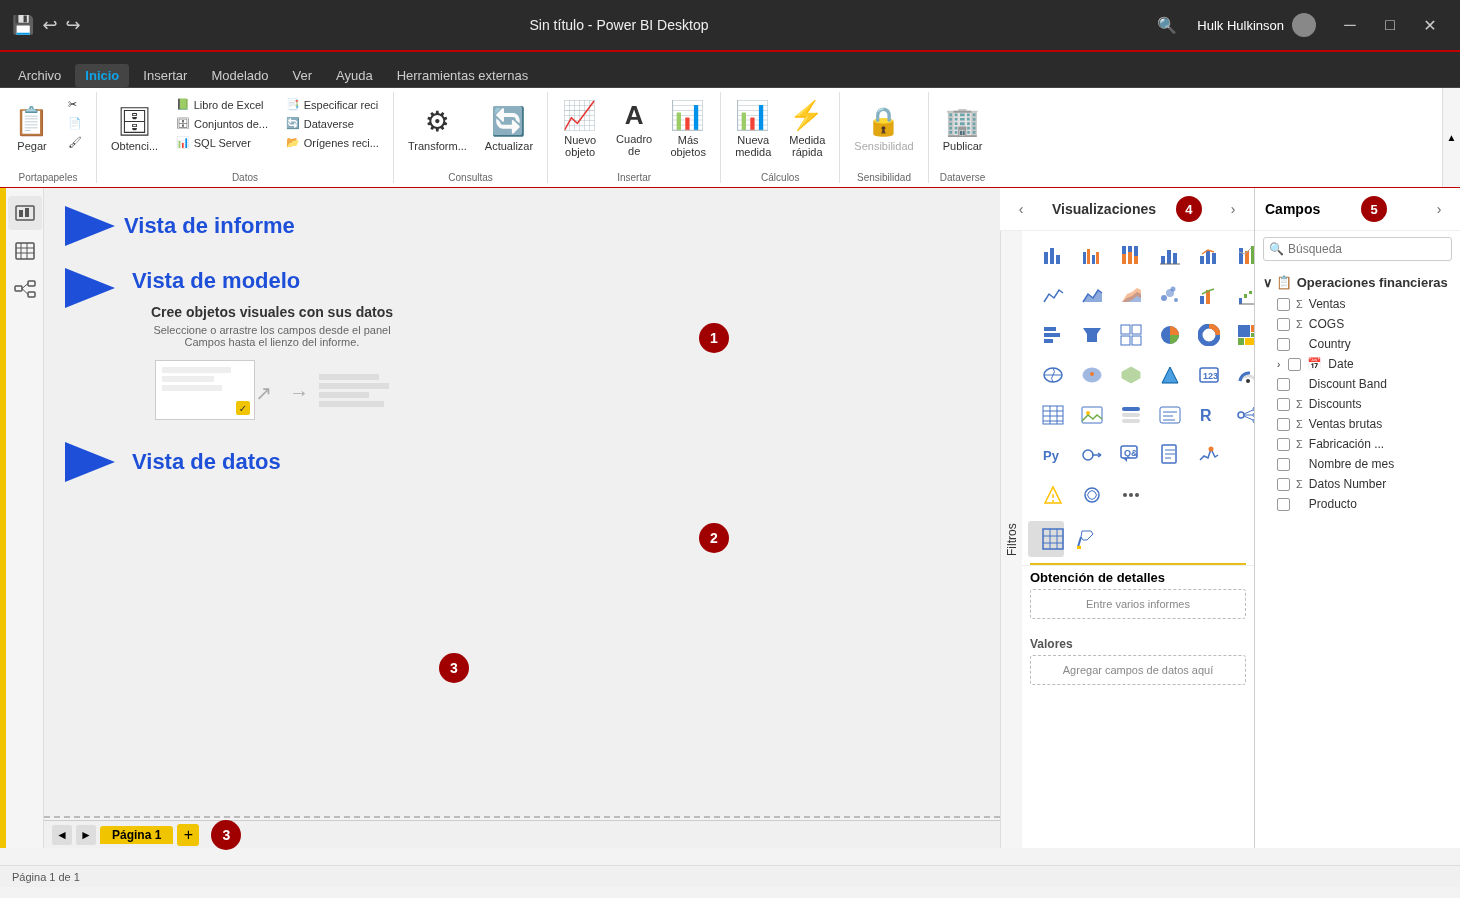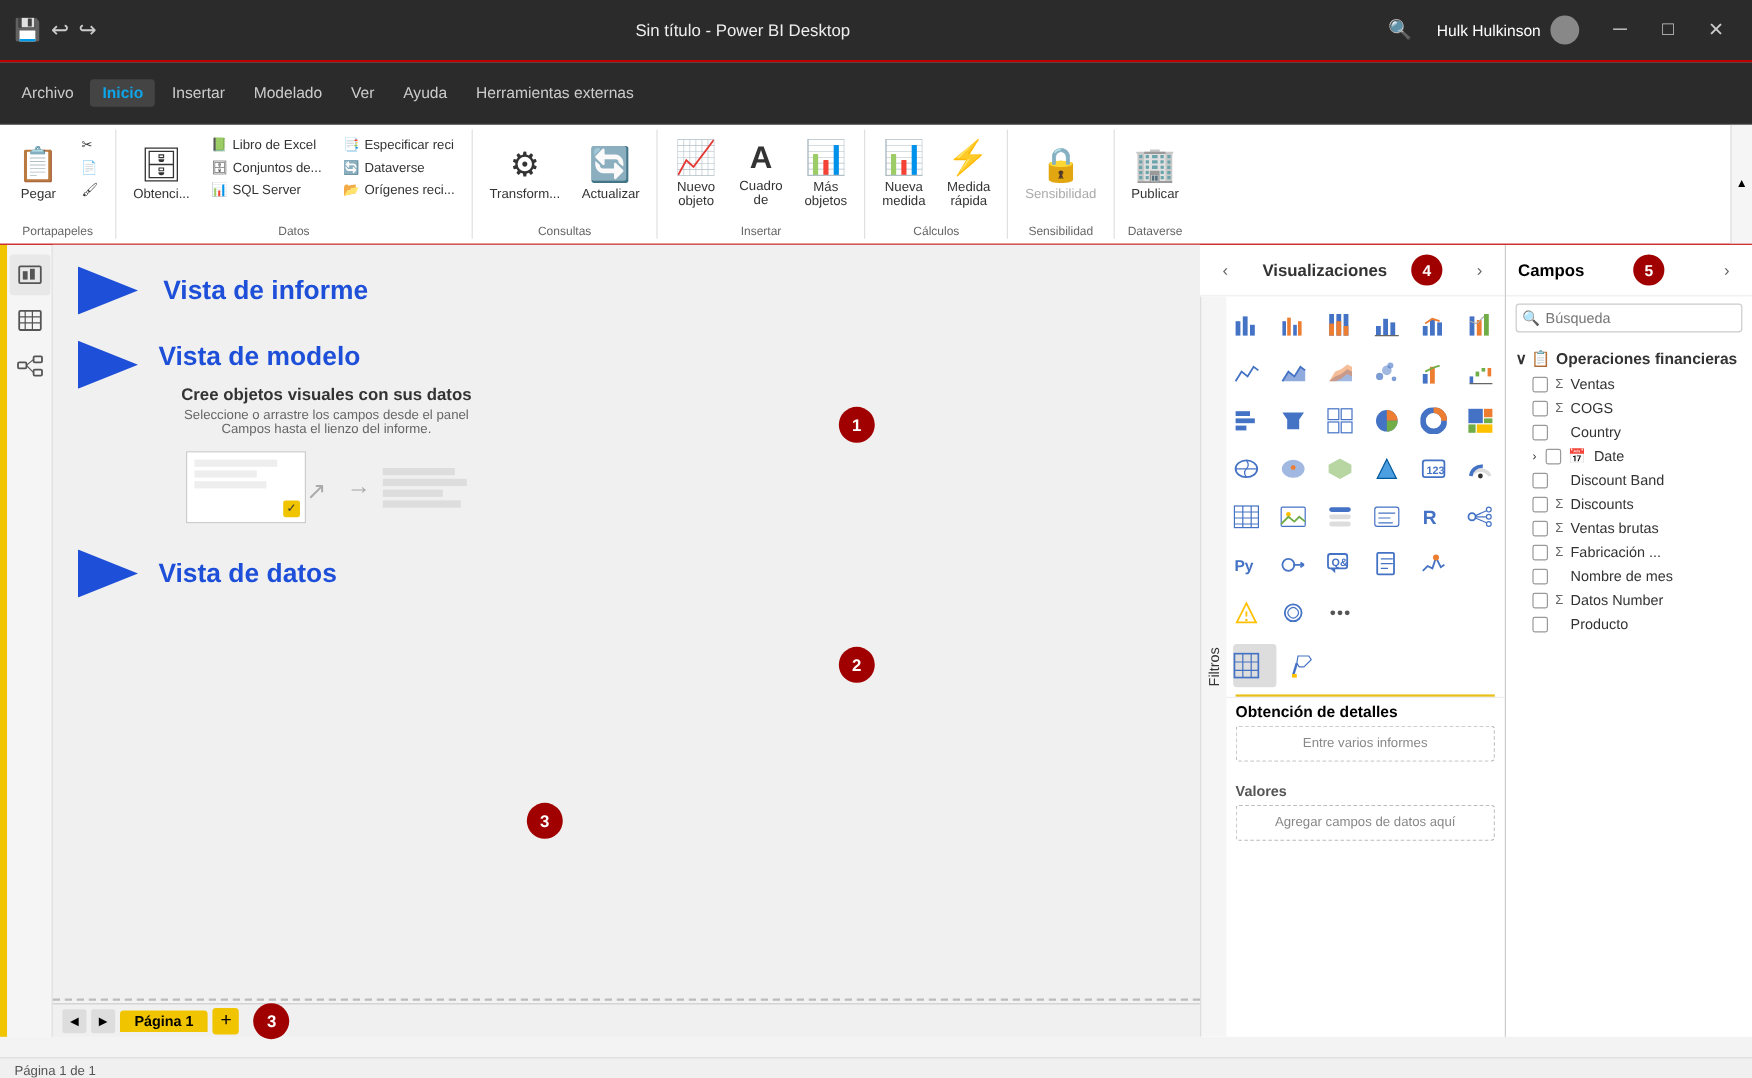--- a/index.html
+++ b/index.html
@@ -27,9 +27,9 @@
     
     .menu-bar {
       background: #2b2b2b;
-      height: 52px;
-      display: flex;
-      align-items: center;
+      height: 36px;
+      display: flex;
+      align-items: flex-end;
       padding: 0 8px;
       gap: 4px;
       border-bottom: 1px solid #444;

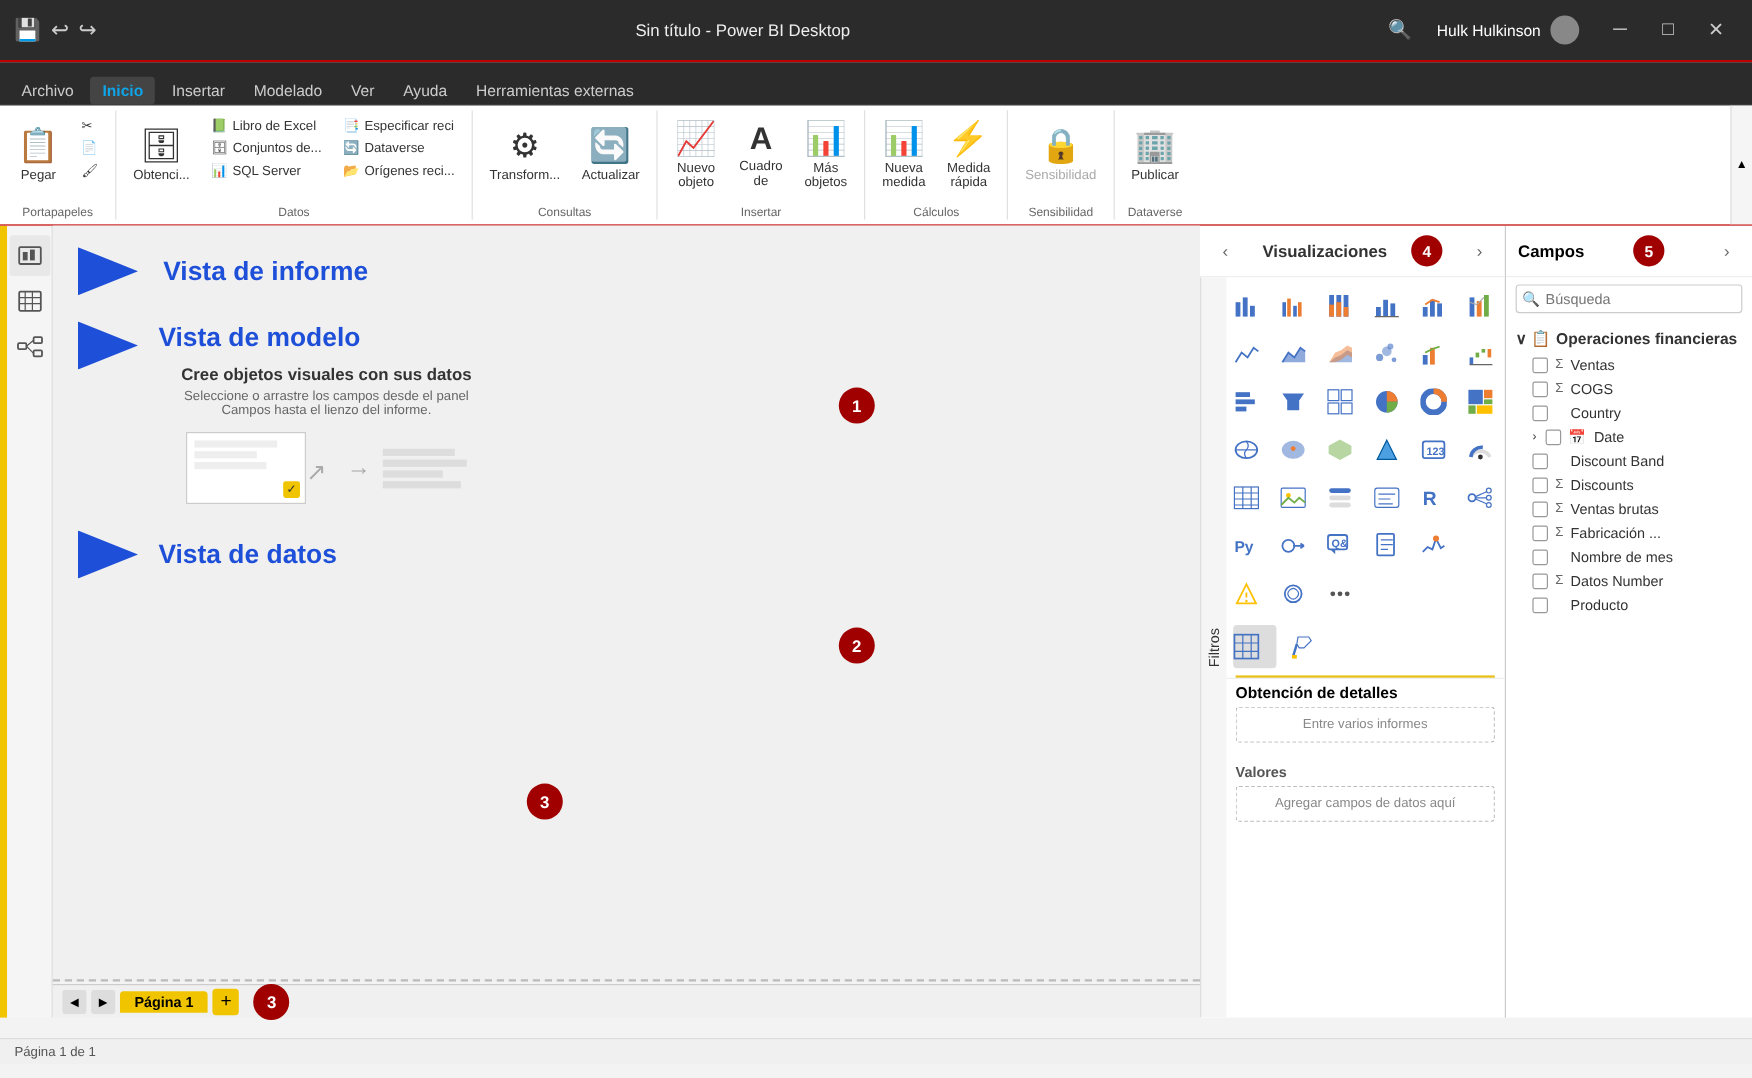--- a/index.html
+++ b/index.html
@@ -533,7 +533,7 @@
       <div class="step-badge" style="top:335px;left:655px;">2</div>
       <div class="step-badge" style="top:465px;left:395px;">3</div>
 
-      <div style="display:flex;align-items:center;gap:16px;padding:18px 16px 0 16px;text-align:right;">
+      <div style="display:flex;align-items:center;gap:4px;padding:18px 16px 0 16px;text-align:right;">
         <svg width="60" height="40" viewBox="0 0 60 40">
           <polygon points="55,20 5,0 5,40" fill="#1e4fd8"></polygon>
         </svg>

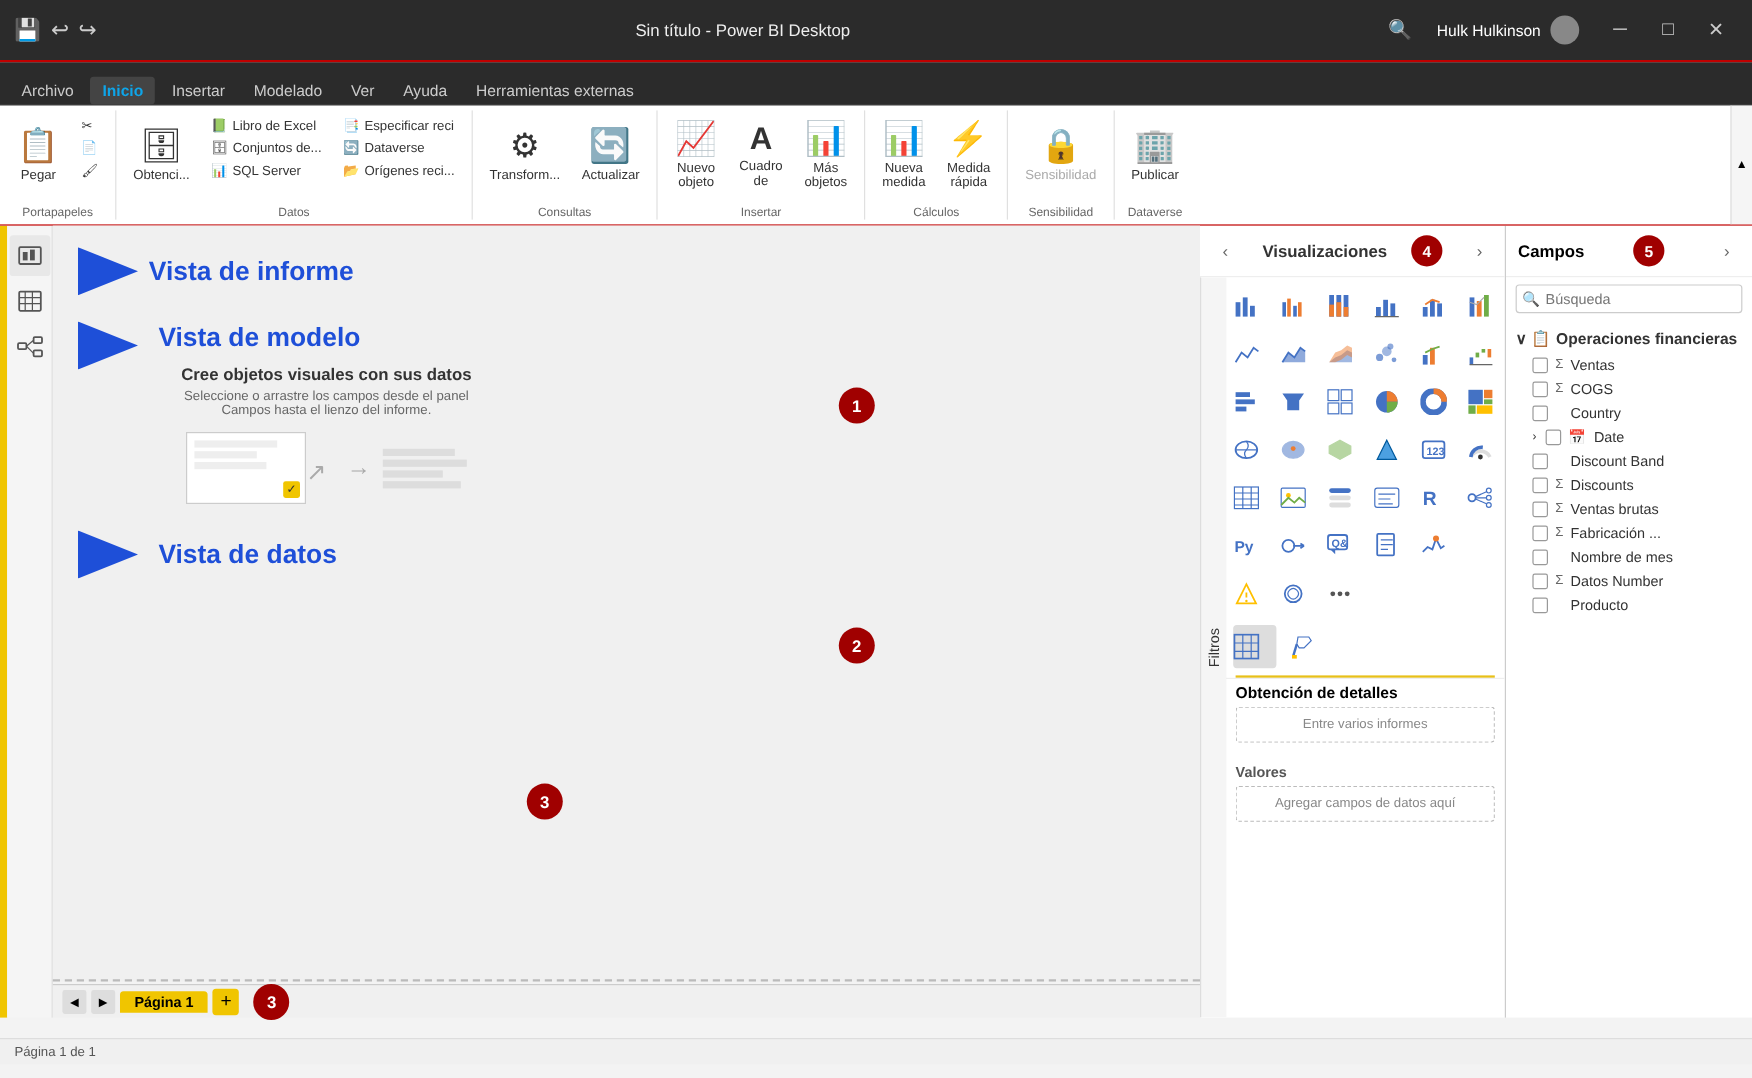--- a/index.html
+++ b/index.html
@@ -190,7 +190,7 @@
     .viz-panel-title { font-size: 14px; font-weight: 600; color: #333; }
     .viz-icon {
       width: 36px; height: 36px;
-      display: flex; align-items: center; justify-content: flex-start;
+      display: flex; align-items: center; justify-content: flex-end;
       cursor: pointer; border-radius: 3px; font-size: 18px;
       color: #555;
     }

